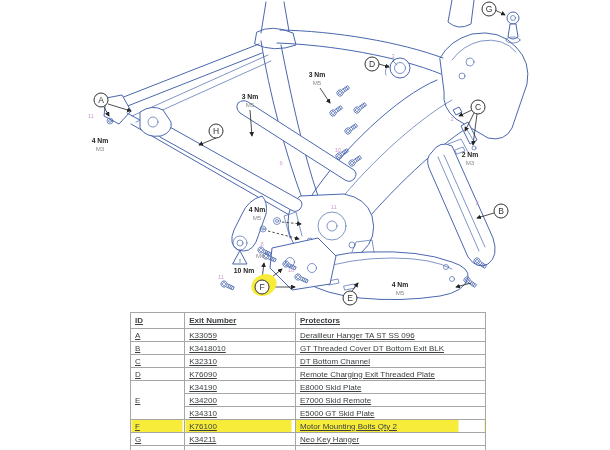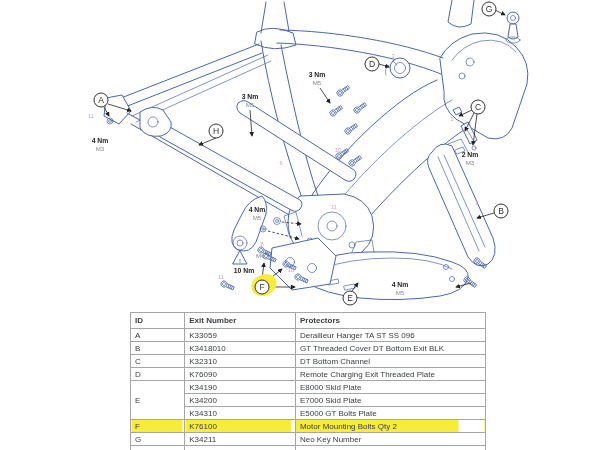--- a/index.html
+++ b/index.html
@@ -27,7 +27,7 @@
                border-collapse:collapse;table-layout:fixed;}
   #parts-table th,#parts-table td{border:1px solid #a6a6a6;font-size:8px;
                padding:1px 4px;text-align:left;overflow:hidden;white-space:nowrap;
-               color:#3c4043;}
+               color:#3c4043;text-decoration:underline;}
   #parts-table th{height:13px;font-weight:bold;}
   #parts-table td{height:10px;}
   .col-id{width:52px;}

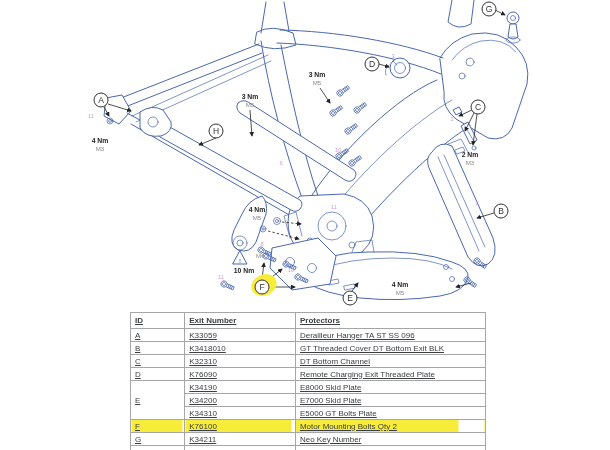--- a/index.html
+++ b/index.html
@@ -312,7 +312,7 @@
     </tr>
     <tr>
       <td>K34200</td>
-      <td class="ds">E7000 Skid Plate</td>
+      <td class="ds">E7000 Skid Remote</td>
     </tr>
     <tr>
       <td>K34310</td>

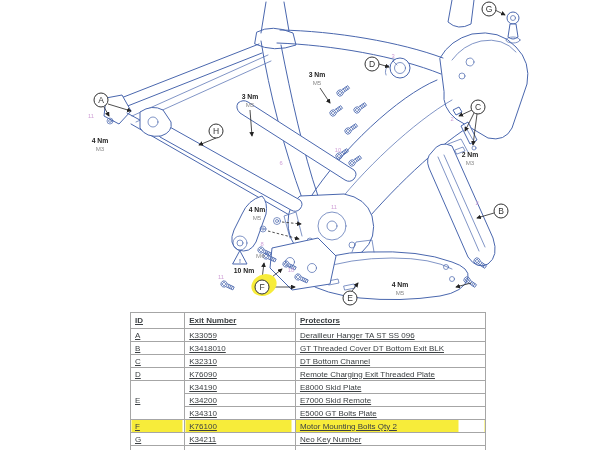--- a/index.html
+++ b/index.html
@@ -316,7 +316,7 @@
     </tr>
     <tr>
       <td>K34310</td>
-      <td class="ds">E5000 GT Bolts Plate</td>
+      <td class="ds">E5000 GT Skid Plate</td>
     </tr>
     <tr class="hl">
       <td>F</td>

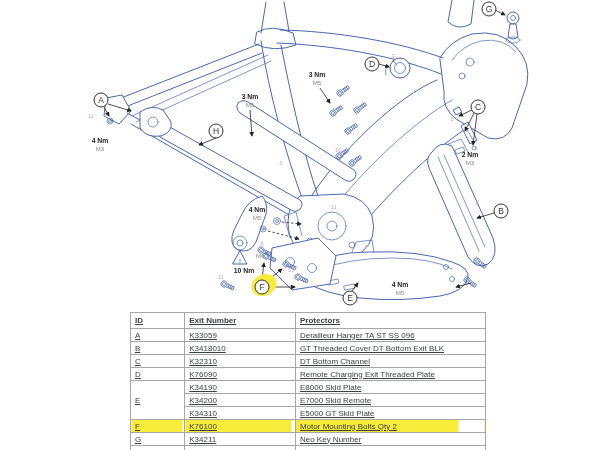--- a/index.html
+++ b/index.html
@@ -326,7 +326,7 @@
     <tr>
       <td>G</td>
       <td>K34211</td>
-      <td class="ds">Neo Key Number</td>
+      <td class="ds">Neo Key Hanger</td>
     </tr>
     <tr>
       <td>H</td>

